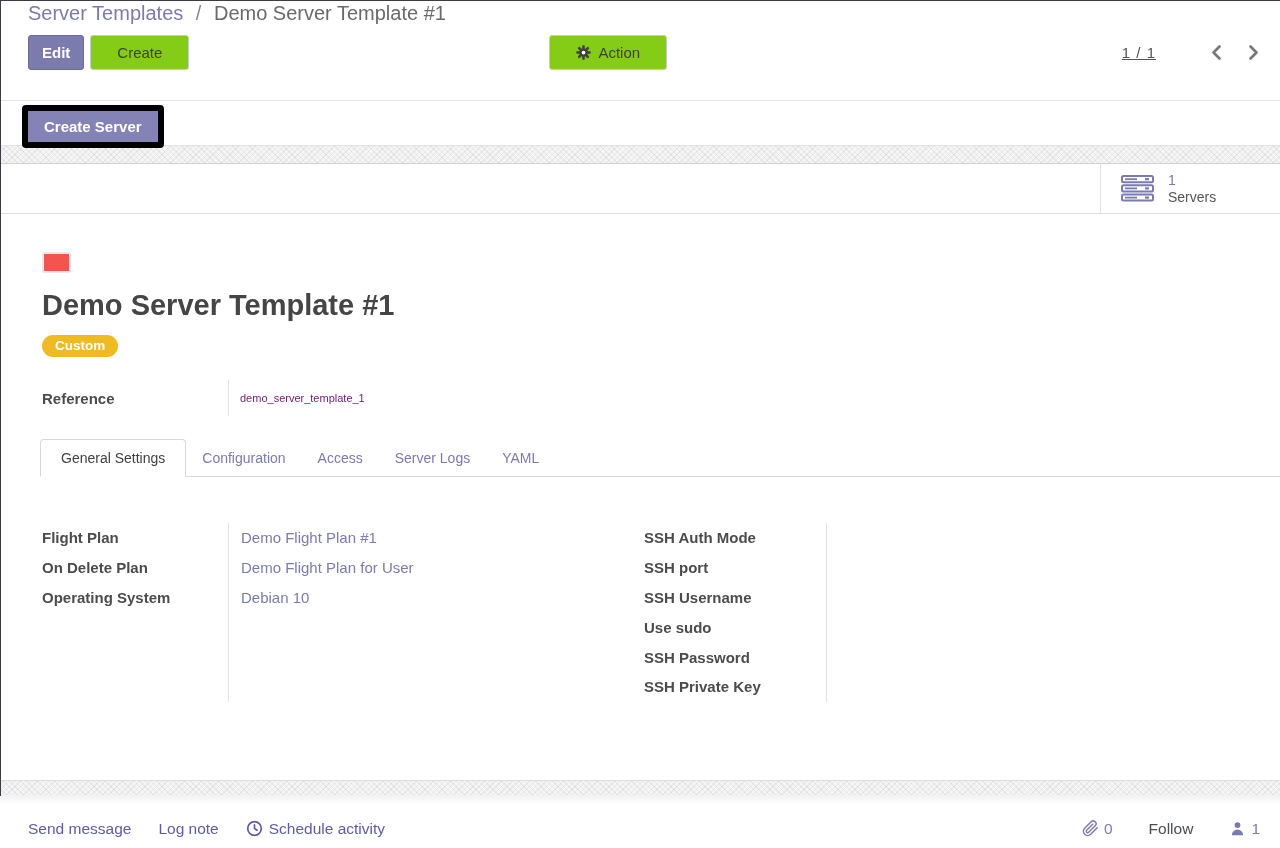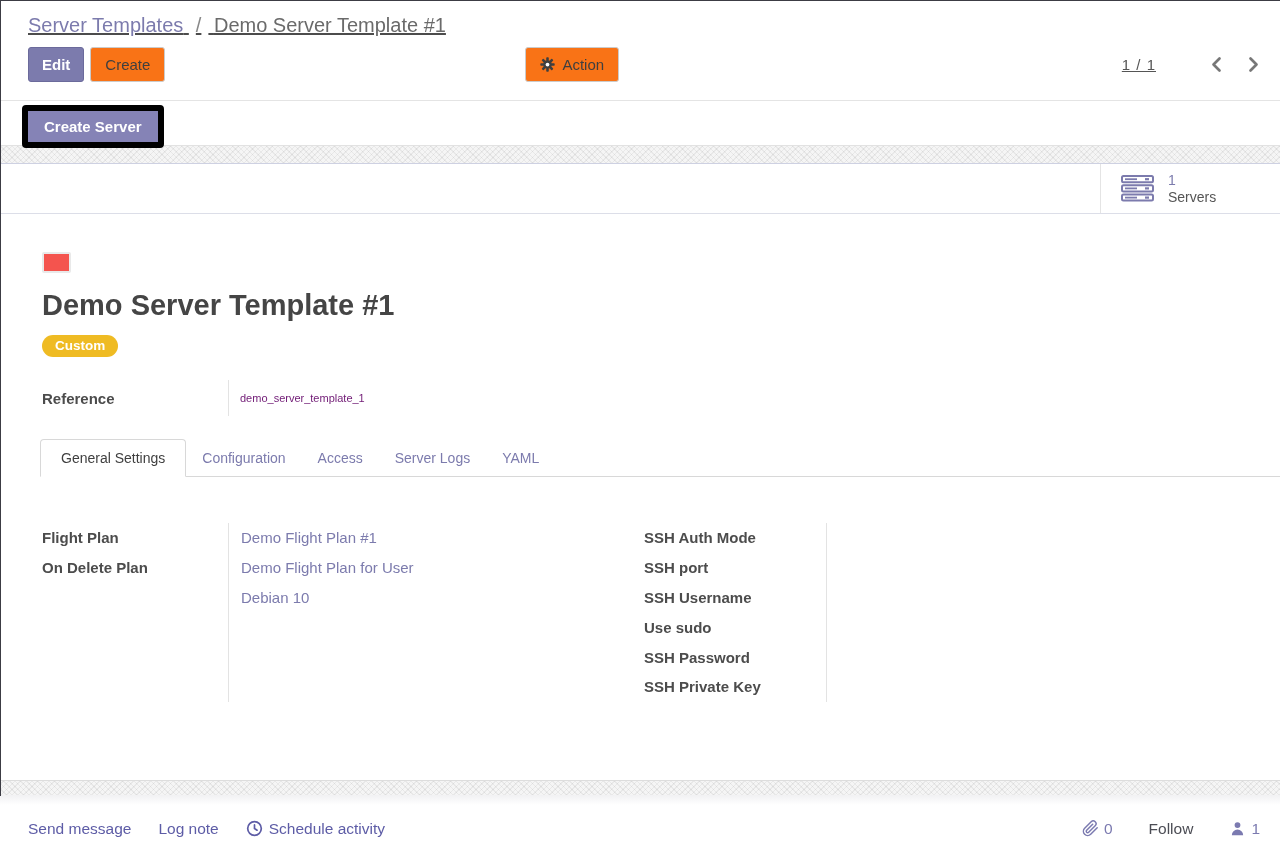--- a/index.html
+++ b/index.html
@@ -14,7 +14,7 @@
 
   
   .control-panel { height:101px; border-bottom:1px solid #e4e4e4; padding:0 20px 0 28px; }
-  .breadcrumb { padding-top:12px; font-size:20px; line-height:26px;text-decoration:underline; }
+  .breadcrumb { font-size:20px; line-height:26px; }
   .breadcrumb .bc-parent { color:#7c7bad; cursor:pointer; }
   .breadcrumb .bc-sep { color:#888; margin:0 7px; }
   .breadcrumb .bc-current { color:#6a6a6a; }

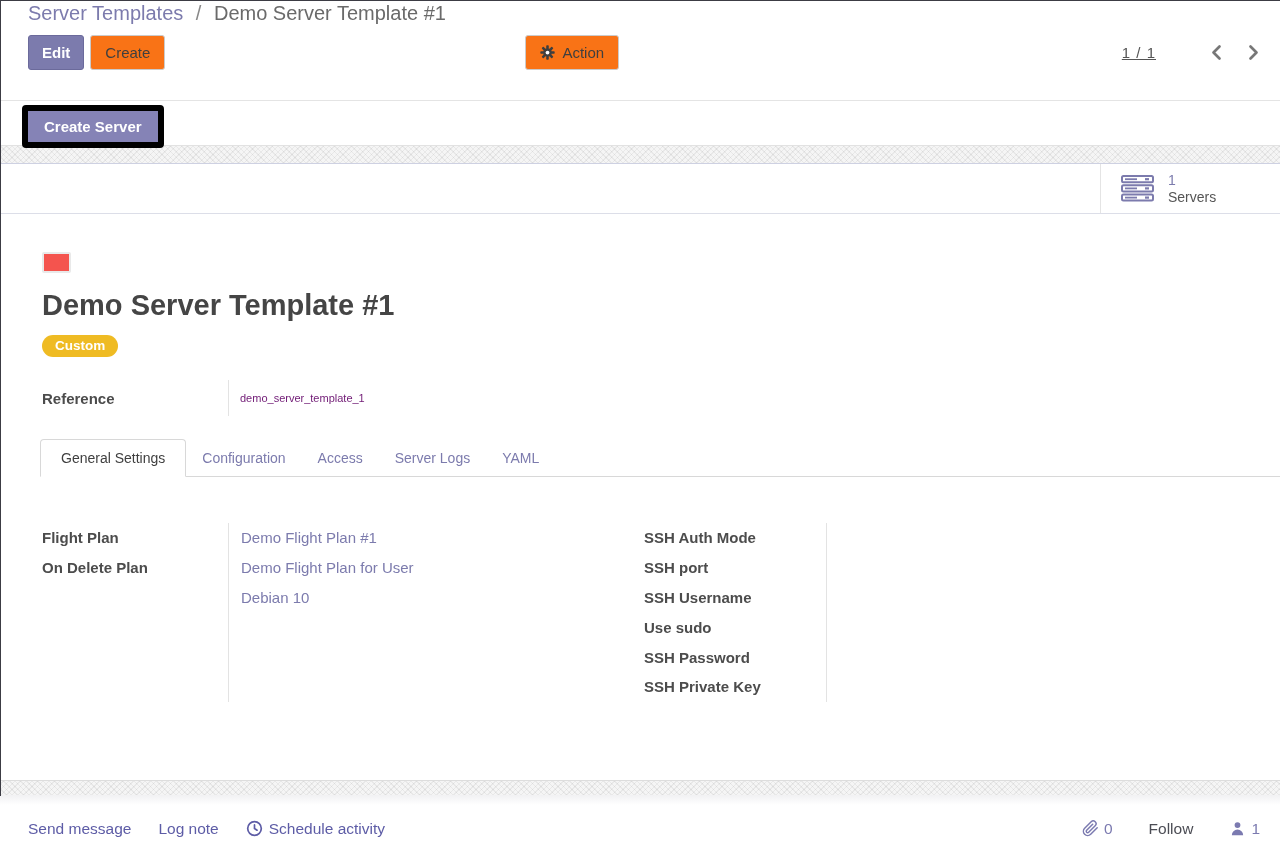--- a/index.html
+++ b/index.html
@@ -21,8 +21,8 @@
   .cp-row { display:flex; align-items:center; margin-top:9px; }
   .btn {
     display:inline-flex; align-items:center; gap:7px;
-    font-size:15px; line-height:19px; padding:7px 14px;
-    border:1px solid #cbcbcb; border-radius:3px; background:#f97316; color:#3f3f3f; cursor:pointer;
+    font-size:15px; line-height:19px; padding:7px 26px;
+    border:1px solid #cbcbcb; border-radius:3px; background:#84cc16; color:#3f3f3f; cursor:pointer;
     font-family:"Liberation Sans", sans-serif;
   }
   .btn-primary { background:#7c7bad; border-color:#6b6a9b; color:#fff; font-weight:bold; }

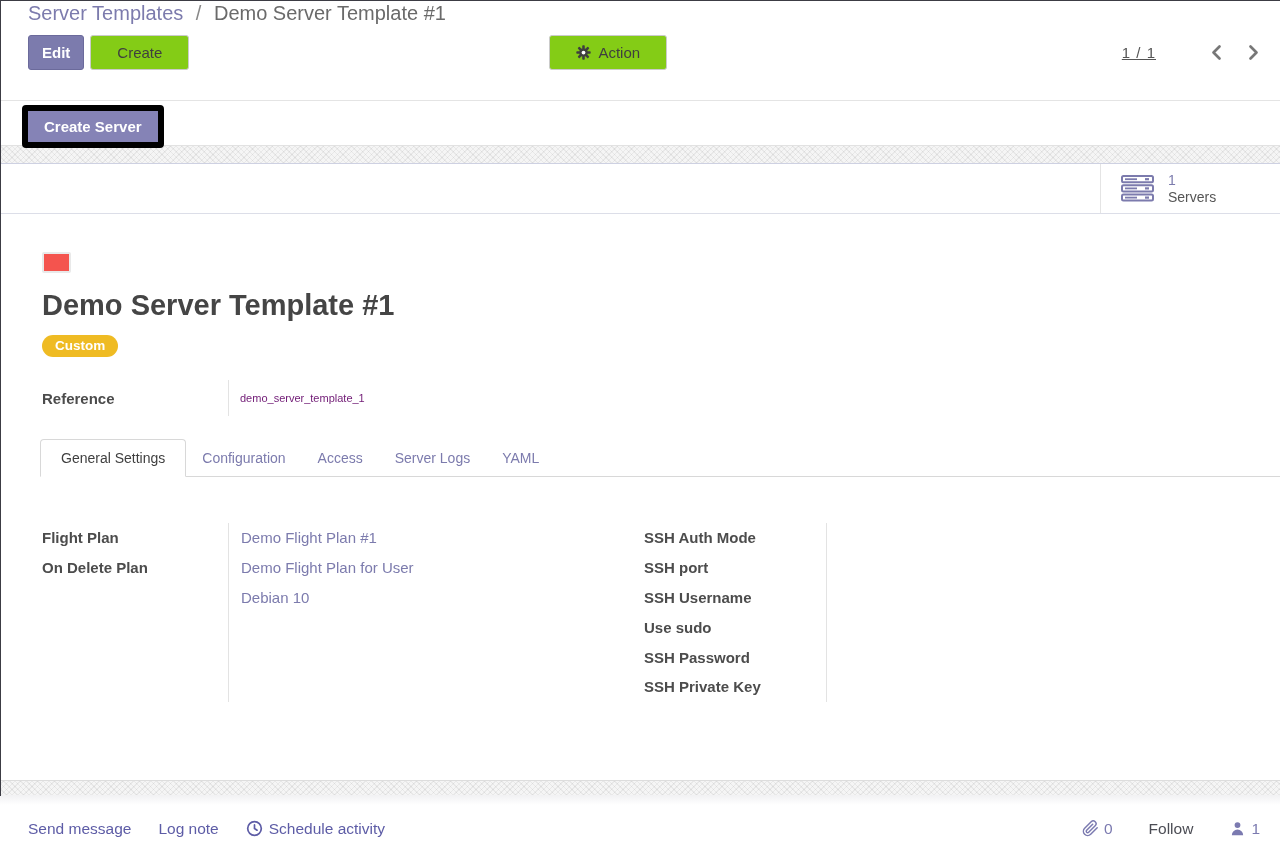--- a/index.html
+++ b/index.html
@@ -212,6 +212,7 @@
       <div class="gcol glabels">
         <div>Flight Plan</div>
         <div>On Delete Plan</div>
+        <div>Operating System</div>
       </div>
       <div class="vline"></div>
       <div class="gcol gvalues">

